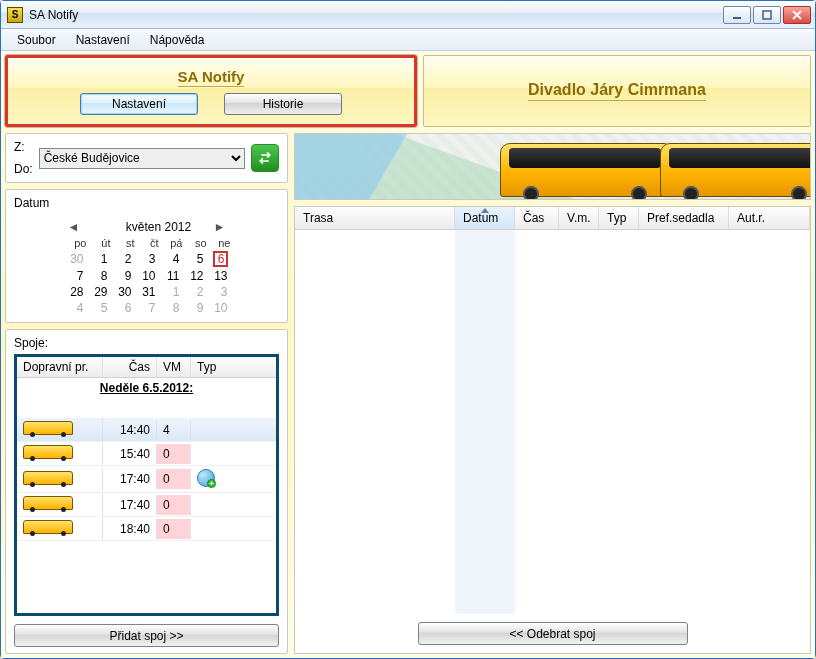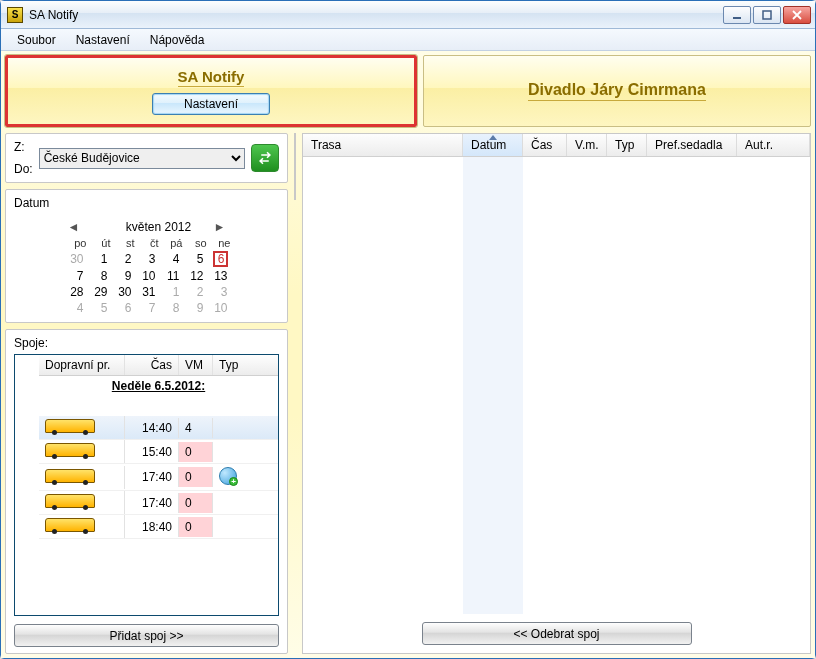--- a/index.html
+++ b/index.html
@@ -328,6 +328,7 @@
         <div class="card-title">SA Notify</div>
         <div class="btnrow">
           <div class="wbtn hot">Nastavení</div>
+          <div class="wbtn">Historie</div>
         </div>
       </div>
       <div class="card">

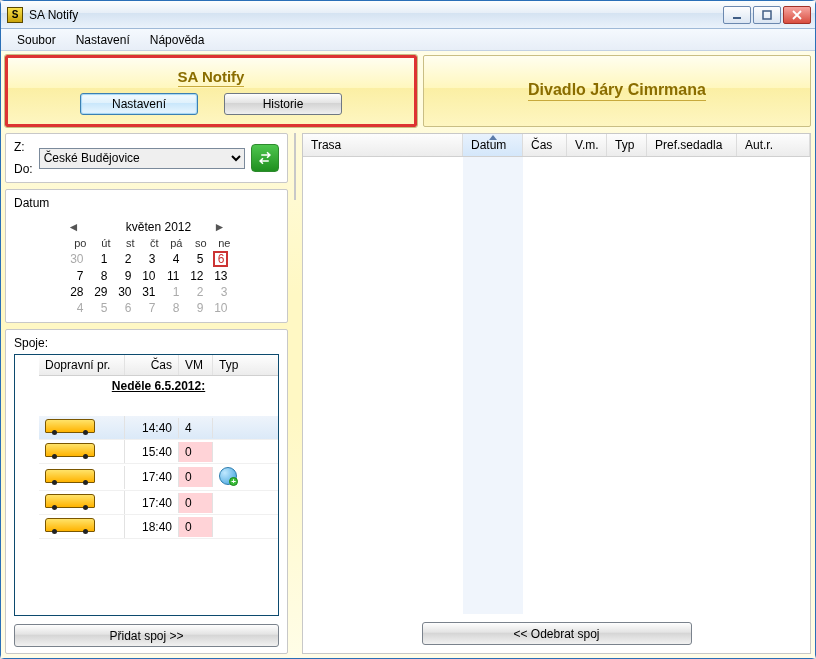--- a/index.html
+++ b/index.html
@@ -218,7 +218,7 @@
     font-size:12px;
   }
   
-  .rightcol { flex:1; display:flex; gap:6px; min-height:0;}
+  .rightcol { flex:1; display:flex; flex-direction:column; gap:6px; min-height:0;}
   .banner {
     height:67px;
     border:1px solid #c8c8c8;

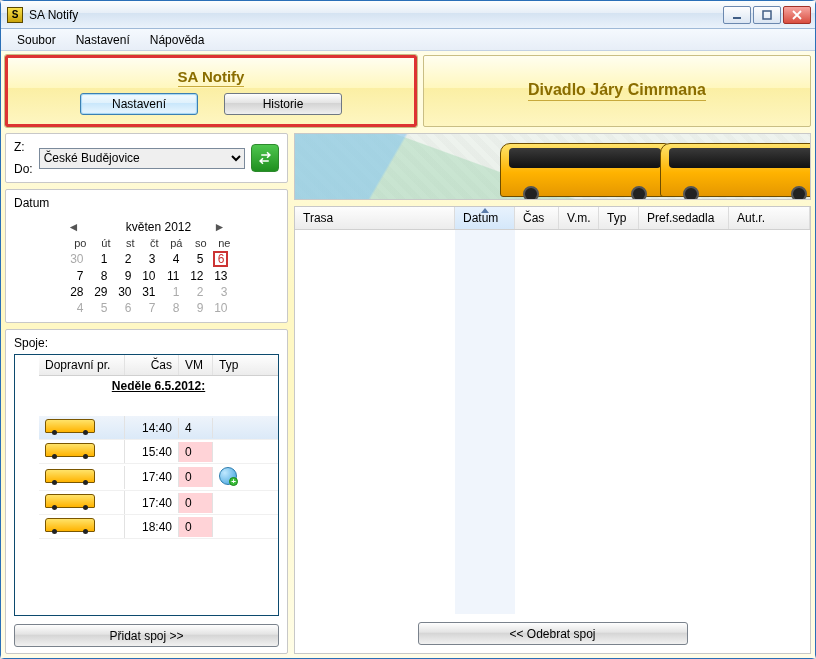--- a/index.html
+++ b/index.html
@@ -152,10 +152,9 @@
   .spoje-title { font-size:12px; margin-bottom:4px;}
   .listwrap {
     flex:1; min-height:0;
-    border:1px solid #0c4a6e;
+    border:3px solid #0c4a6e;
     display:flex; flex-direction:column;
     background:#fff;
-    padding-left:24px;
   }
   .list-head, .list-row {
     display:flex;

